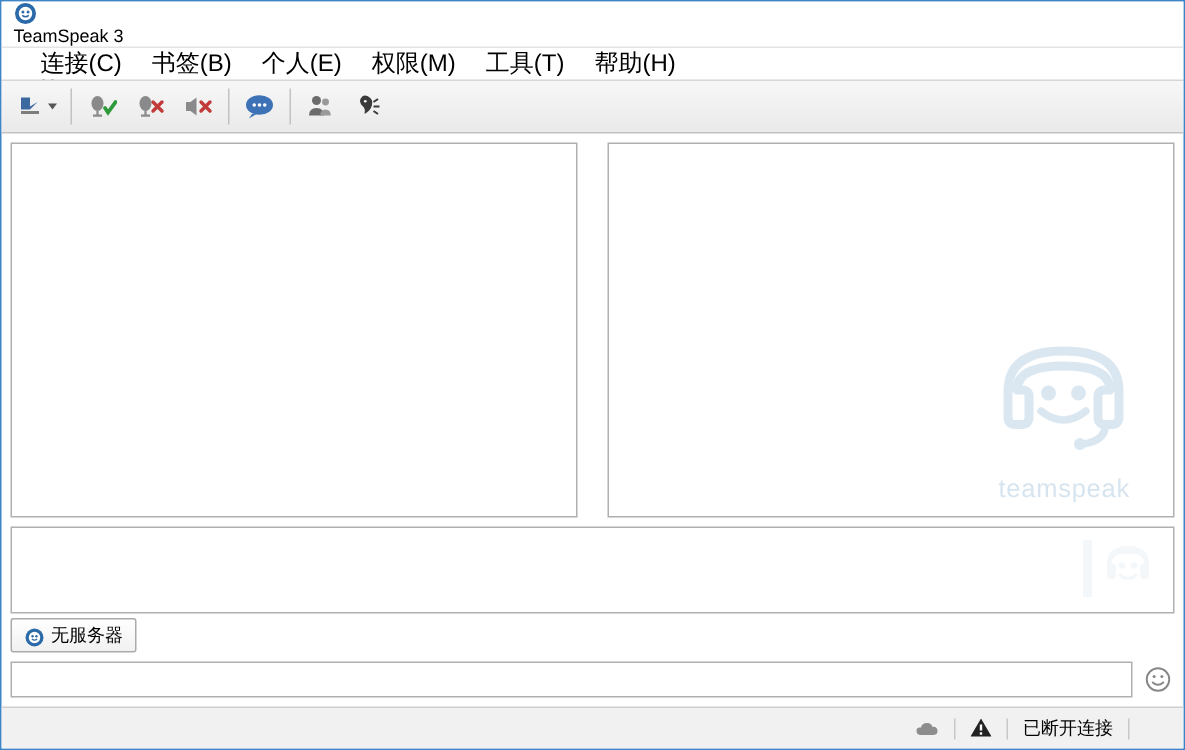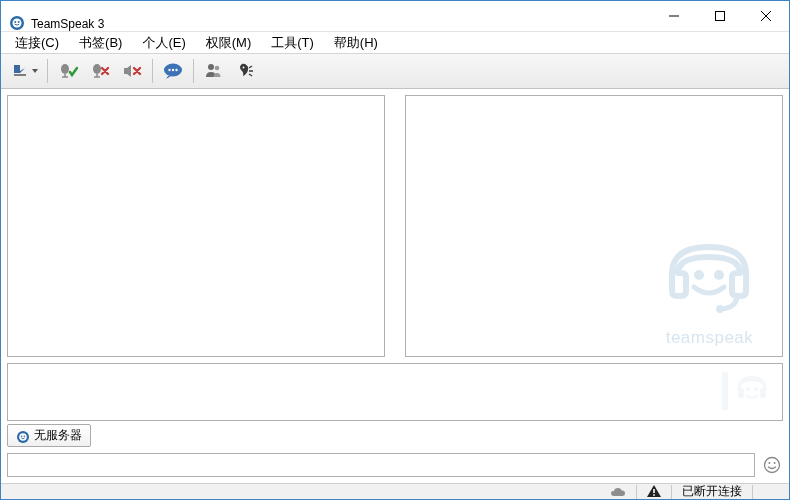--- a/index.html
+++ b/index.html
@@ -6,7 +6,7 @@
     body { width: 790px; height: 500px; background: #fff; border: 1px solid #3d84c7; display: flex; flex-direction: column; overflow: hidden; }
 
     
-    .titlebar { height: 30px; background: #fff; display: flex; align-items: flex-end; padding-left: 8px; }
+    .titlebar { height: 30px; background: #fff; display: flex; align-items: flex-start; padding-left: 8px; flex-direction: column; }
     .titlebar .app-icon { width: 16px; height: 16px; margin-right: 6px; }
     .titlebar .title { font-size: 12px; color: #000; }
     .titlebar .spacer { flex: 1; }

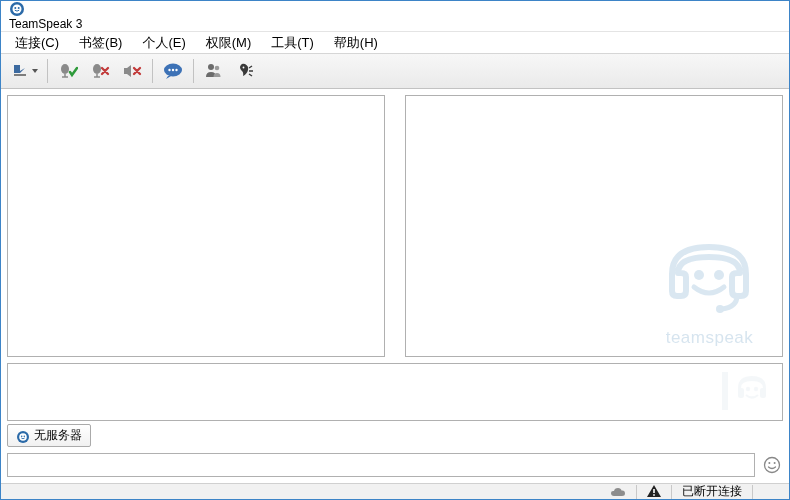--- a/index.html
+++ b/index.html
@@ -14,7 +14,7 @@
     .title-btn.close { background: #fff; }
 
     
-    .menubar { height: 22px; background: #fff; border-top: 1px solid #e4e4e4; display: flex; align-items: center; padding: 0 4px; font-size: 13px; }
+    .menubar { height: 22px; background: #fff; border-top: 1px solid #e4e4e4; display: flex; align-items: center; padding: 0 16px; font-size: 16px; }
     .menu-item { padding: 2px 10px; cursor: default; }
 
     

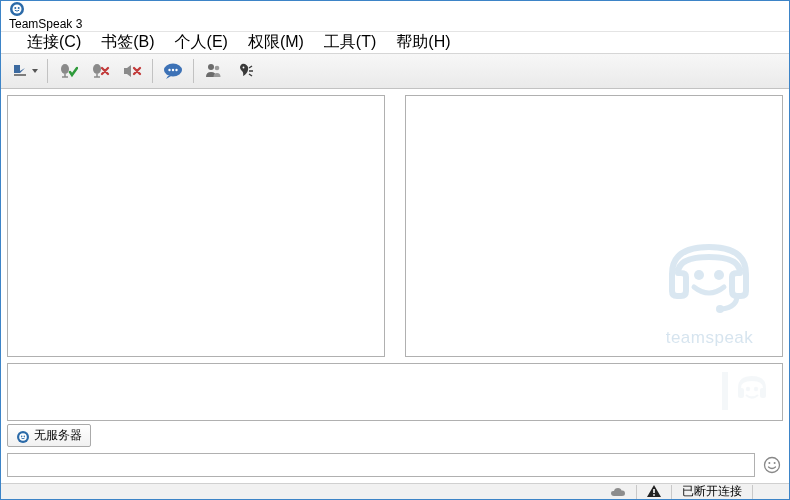--- a/index.html
+++ b/index.html
@@ -47,7 +47,7 @@
     .emoji-btn { width: 22px; height: 22px; display: flex; align-items: center; justify-content: center; color: #777; font-size: 18px; }
 
     
-    .statusbar { height: 16px; background: #f1f1f1; border-top: 1px solid #d0d0d0; display: flex; align-items: center; justify-content: flex-end; padding: 0 8px; font-size: 12px; gap: 10px; }
+    .statusbar { height: 28px; background: #f1f1f1; border-top: 1px solid #d0d0d0; display: flex; align-items: center; justify-content: flex-end; padding: 0 8px; font-size: 12px; gap: 10px; }
     .status-sep { width: 1px; height: 14px; background: #c8c8c8; }
     .status-icon { display: flex; align-items: center; }
   </style>

